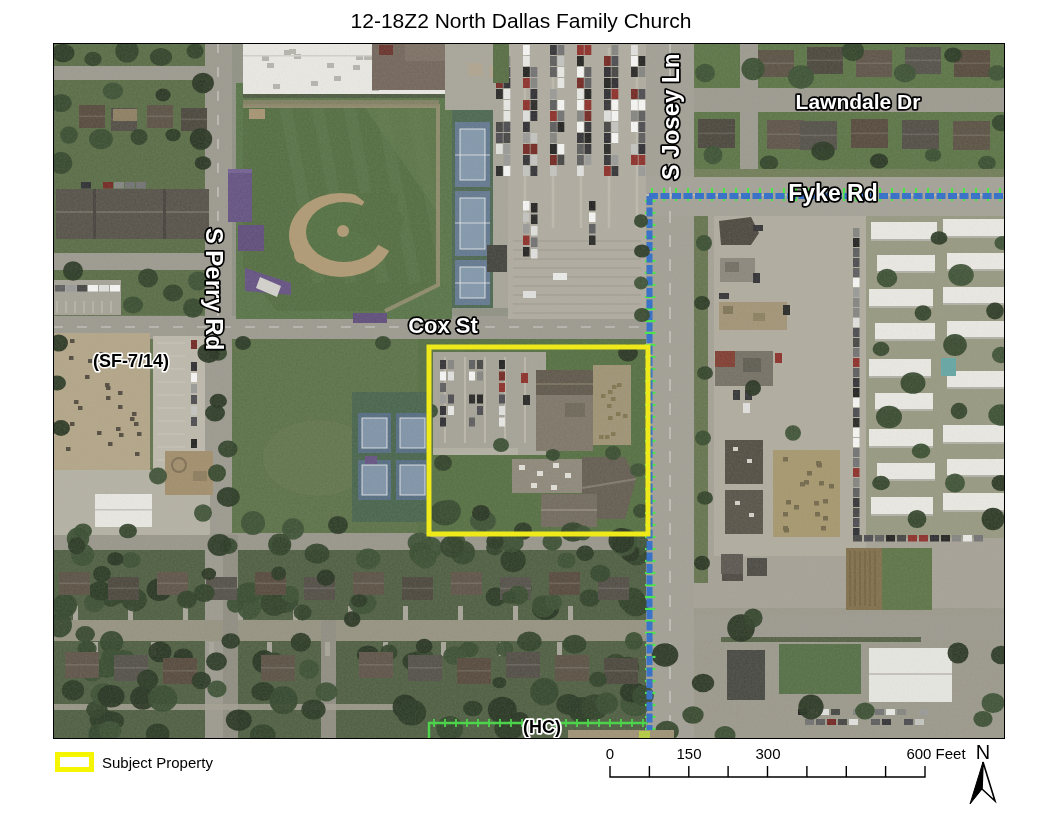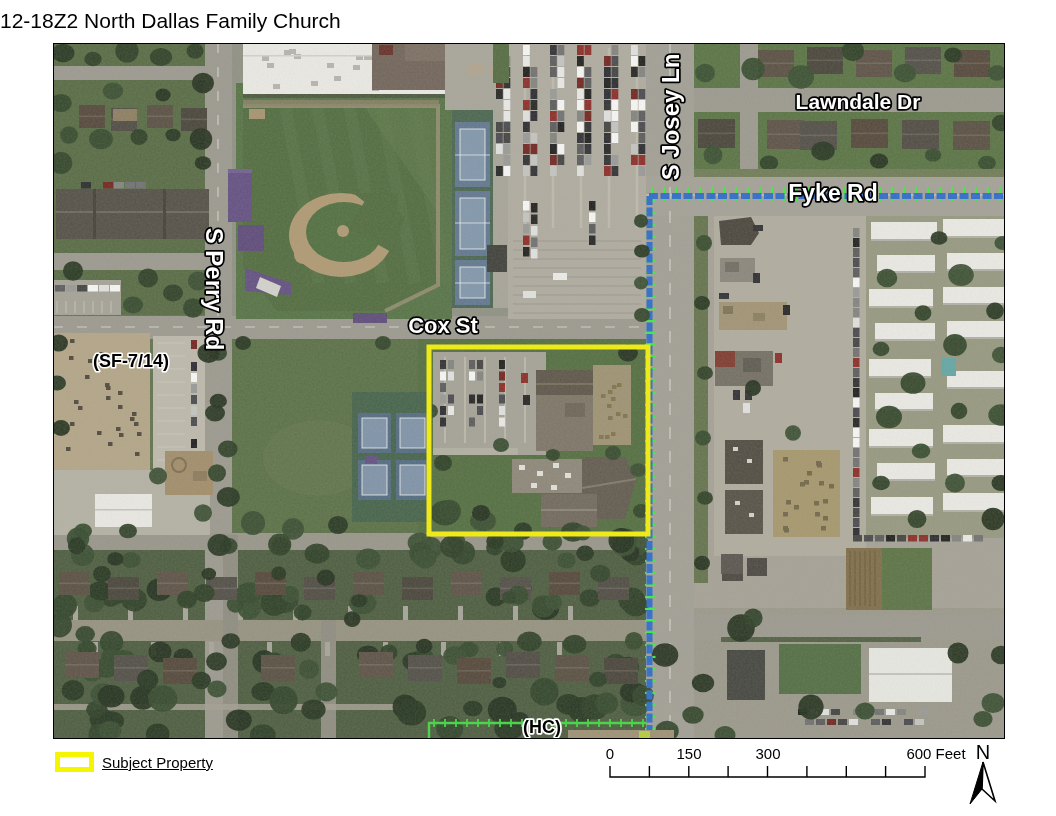--- a/index.html
+++ b/index.html
@@ -4,7 +4,7 @@
 <style>
 html,body{margin:0;padding:0;background:#ffffff;}
 body{width:1056px;height:816px;position:relative;font-family:"Liberation Sans",sans-serif;overflow:hidden;}
-.title{position:absolute;left:0;top:9px;width:1042px;text-align:left;font-size:21px;color:#000;}
+.title{position:absolute;left:0;top:9px;width:1042px;text-align:center;font-size:21px;color:#000;}
 .map{position:absolute;left:53px;top:43px;}
 .swatch{position:absolute;left:55px;top:752px;width:29px;height:10px;background:#ffffff;border:5px solid #f5f500;}
 .leglabel{position:absolute;left:102px;top:754px;font-size:15px;color:#000;text-decoration:underline;}

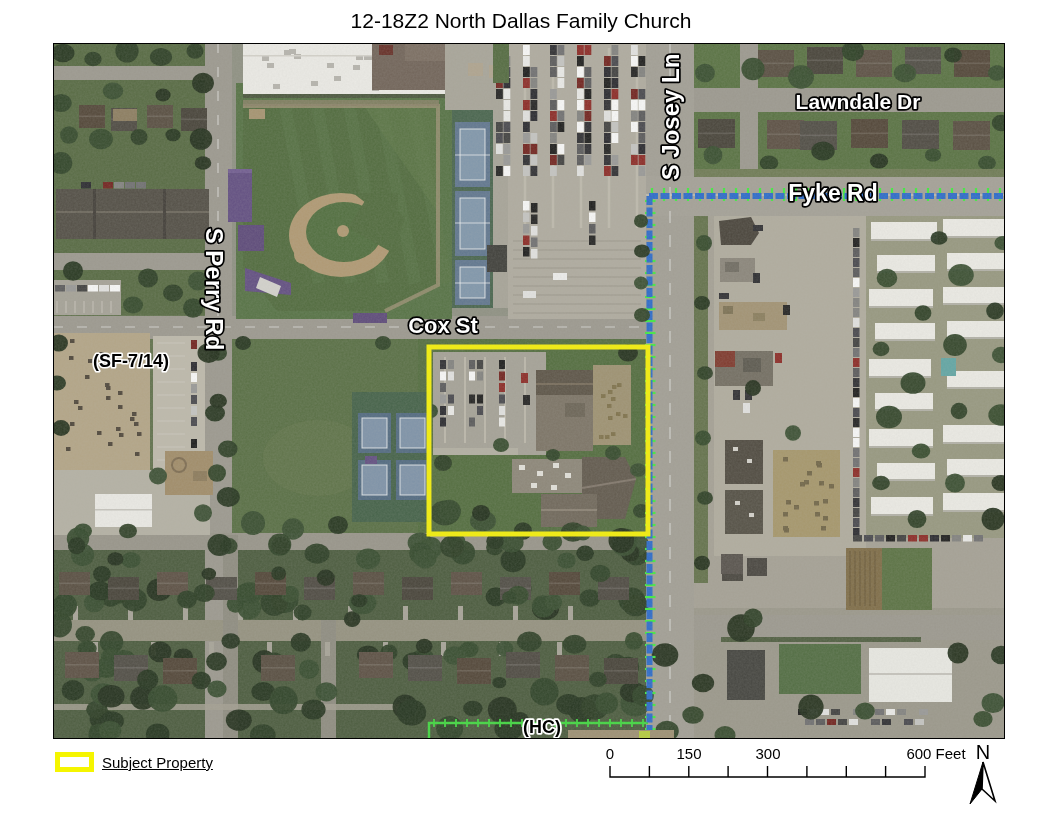--- a/index.html
+++ b/index.html
@@ -7,7 +7,7 @@
 .title{position:absolute;left:0;top:9px;width:1042px;text-align:center;font-size:21px;color:#000;}
 .map{position:absolute;left:53px;top:43px;}
 .swatch{position:absolute;left:55px;top:752px;width:29px;height:10px;background:#ffffff;border:5px solid #f5f500;}
-.leglabel{position:absolute;left:102px;top:754px;font-size:15px;color:#000;text-decoration:underline;}
+.leglabel{position:absolute;left:102px;top:754px;font-size:15px;color:#000;}
 .overlay{position:absolute;left:0;top:0;}
 </style>
 </head>

